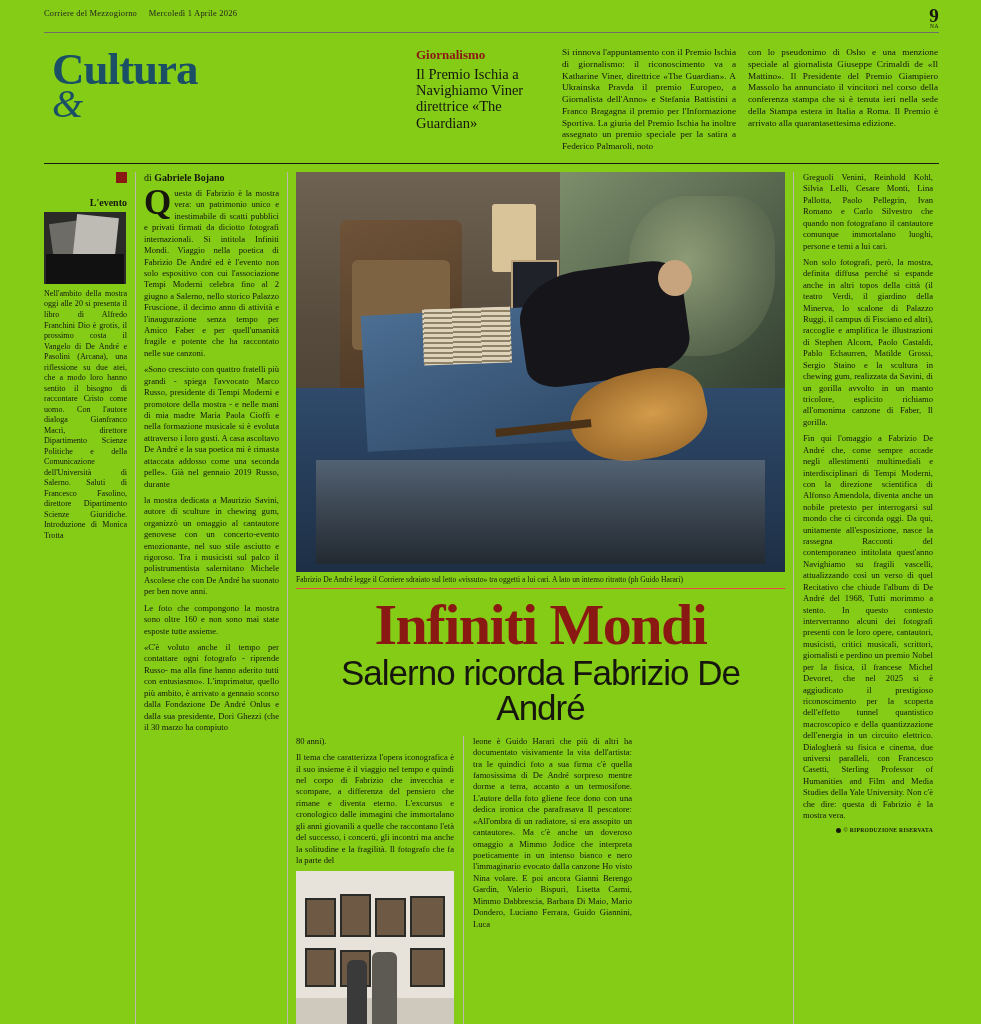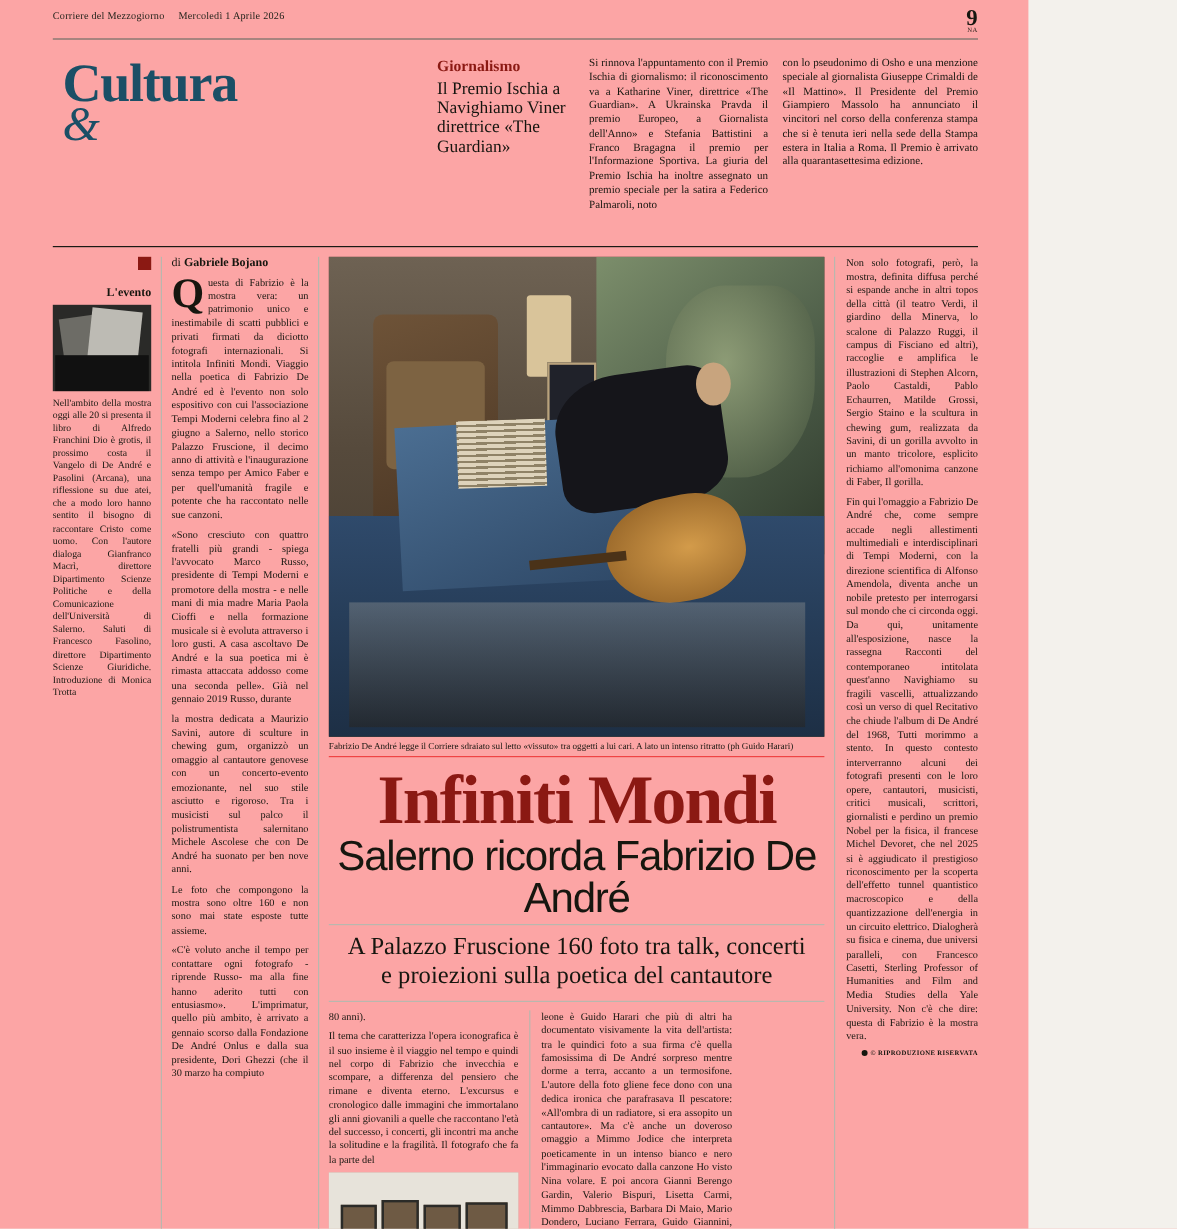--- a/index.html
+++ b/index.html
@@ -12,8 +12,8 @@
   }
   .page{
     position:relative;
-    width:857px;height:1024px;
-    background:#fca5a5;
+    width:981px;height:1024px;
+    background:#84cc16;
     box-sizing:border-box;
     padding:8px 42px 6px 44px;
   }

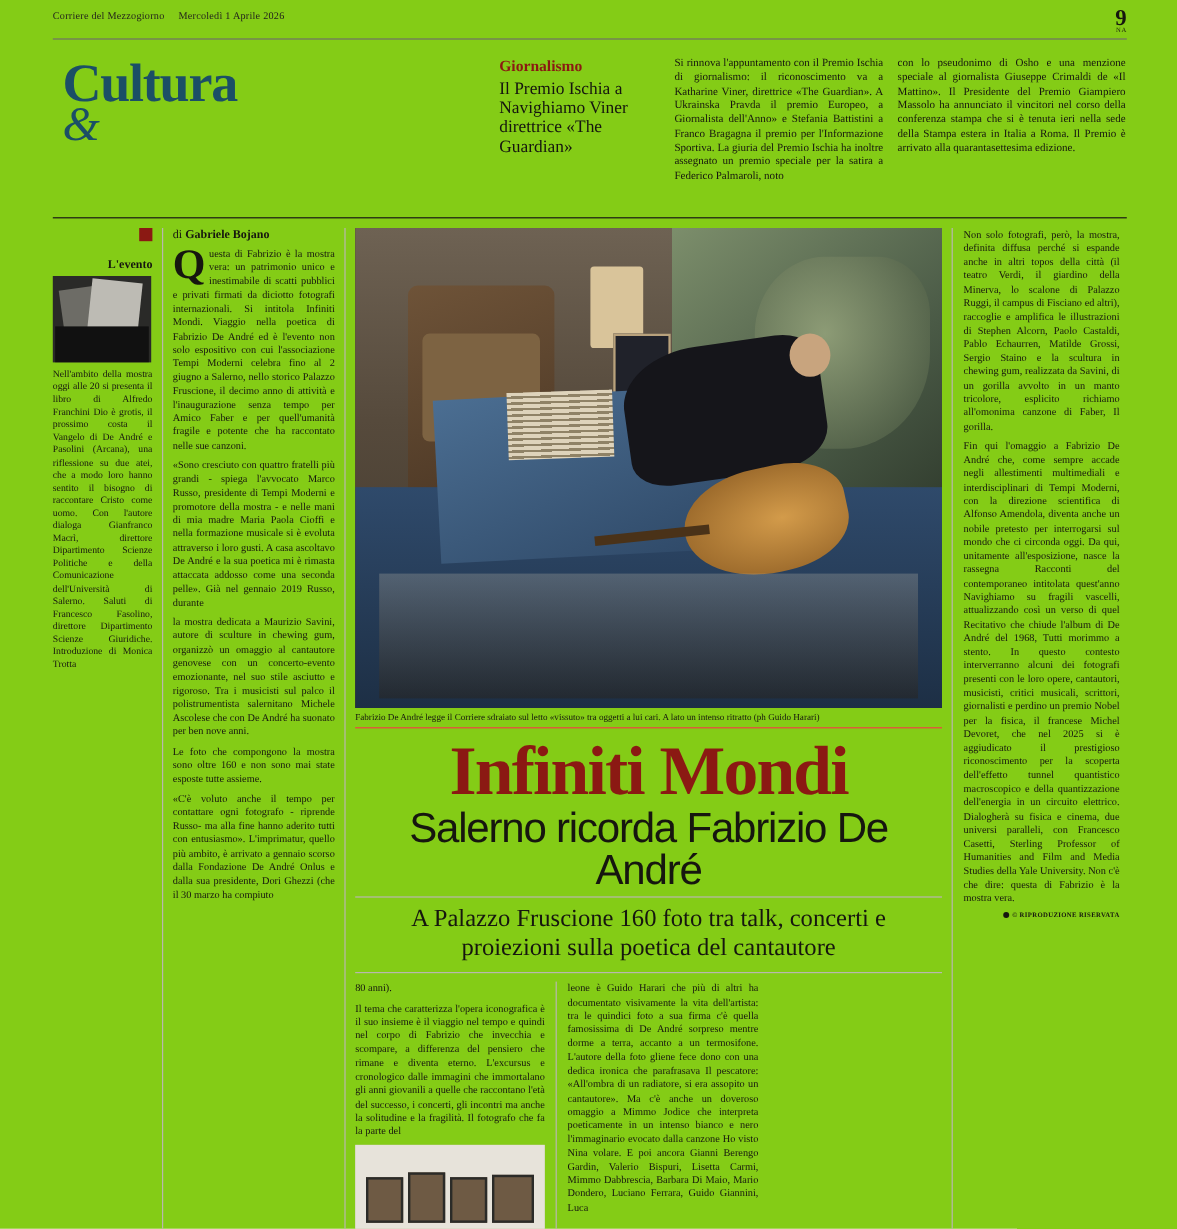--- a/index.html
+++ b/index.html
@@ -38,7 +38,7 @@
     display:flex;
     padding-top:14px;
     border-bottom:1.6px solid #1a1a14;
-    padding-bottom:28px;
+    padding-bottom:10px;
   }
   .logo{
     width:372px;

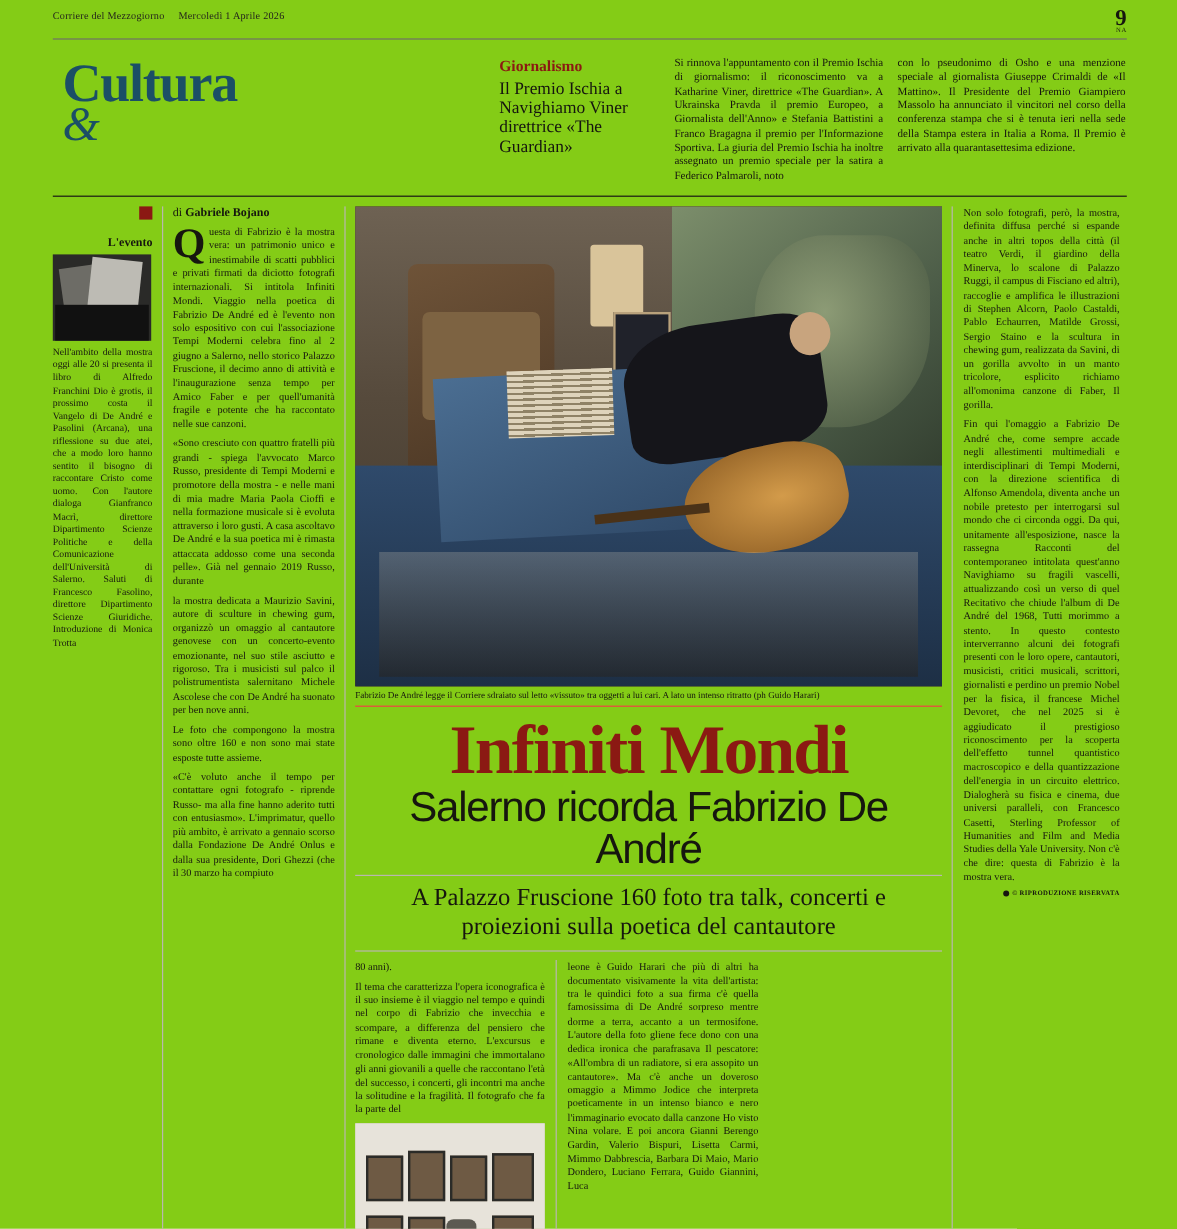--- a/index.html
+++ b/index.html
@@ -339,6 +339,7 @@
     </div>
 
     <div class="col-right">
+      <p>Greguoli Venini, Reinhold Kohl, Silvia Lelli, Cesare Monti, Lina Pallotta, Paolo Pellegrin, Ivan Romano e Carlo Silvestro che quando non fotografano il cantautore comunque immortalano luoghi, persone e temi a lui cari.</p>
       <p>Non solo fotografi, però, la mostra, definita diffusa perché si espande anche in altri topos della città (il teatro Verdi, il giardino della Minerva, lo scalone di Palazzo Ruggi, il campus di Fisciano ed altri), raccoglie e amplifica le illustrazioni di Stephen Alcorn, Paolo Castaldi, Pablo Echaurren, Matilde Grossi, Sergio Staino e la scultura in chewing gum, realizzata da Savini, di un gorilla avvolto in un manto tricolore, esplicito richiamo all'omonima canzone di Faber, Il gorilla.</p>
       <p>Fin qui l'omaggio a Fabrizio De André che, come sempre accade negli allestimenti multimediali e interdisciplinari di Tempi Moderni, con la direzione scientifica di Alfonso Amendola, diventa anche un nobile pretesto per interrogarsi sul mondo che ci circonda oggi. Da qui, unitamente all'esposizione, nasce la rassegna Racconti del contemporaneo intitolata quest'anno Navighiamo su fragili vascelli, attualizzando così un verso di quel Recitativo che chiude l'album di De André del 1968, Tutti morimmo a stento. In questo contesto interverranno alcuni dei fotografi presenti con le loro opere, cantautori, musicisti, critici musicali, scrittori, giornalisti e perdino un premio Nobel per la fisica, il francese Michel Devoret, che nel 2025 si è aggiudicato il prestigioso riconoscimento per la scoperta dell'effetto tunnel quantistico macroscopico e della quantizzazione dell'energia in un circuito elettrico. Dialogherà su fisica e cinema, due universi paralleli, con Francesco Casetti, Sterling Professor of Humanities and Film and Media Studies della Yale University. Non c'è che dire: questa di Fabrizio è la mostra vera.</p>
       <div class="riproduzione">

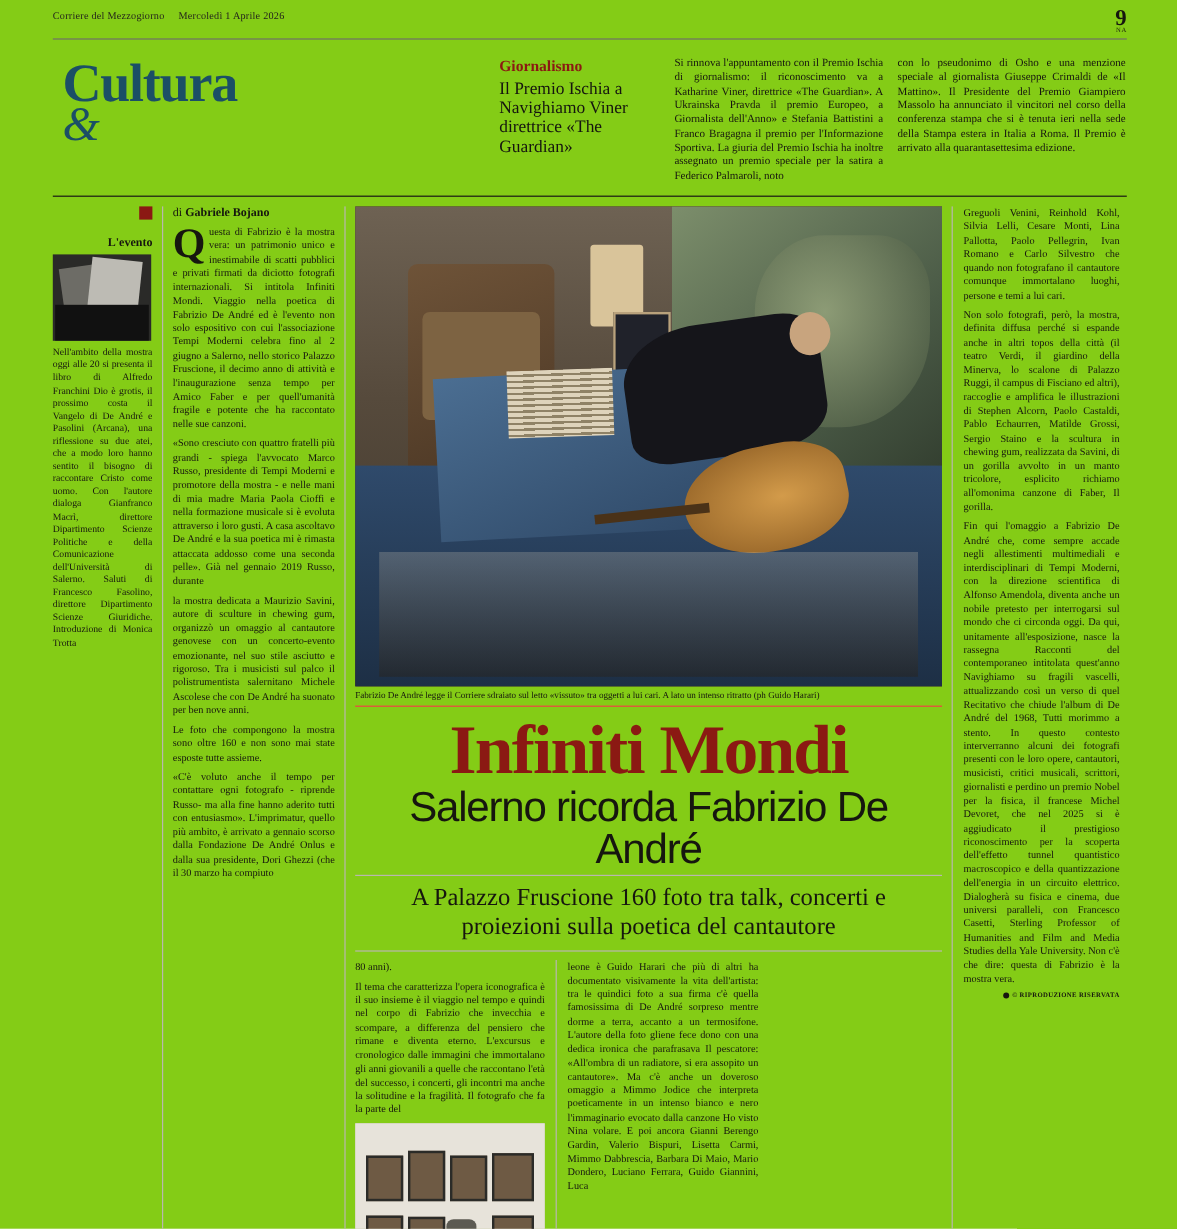--- a/index.html
+++ b/index.html
@@ -312,7 +312,6 @@
 
       <div class="headline">Infiniti Mondi</div>
       <div class="subhead">Salerno ricorda Fabrizio De André</div>
-      <div class="occhiello">A Palazzo Fruscione 160 foto tra talk, concerti e proiezioni sulla poetica del cantautore</div>
 
       <div class="lower">
         <div class="col-b">

